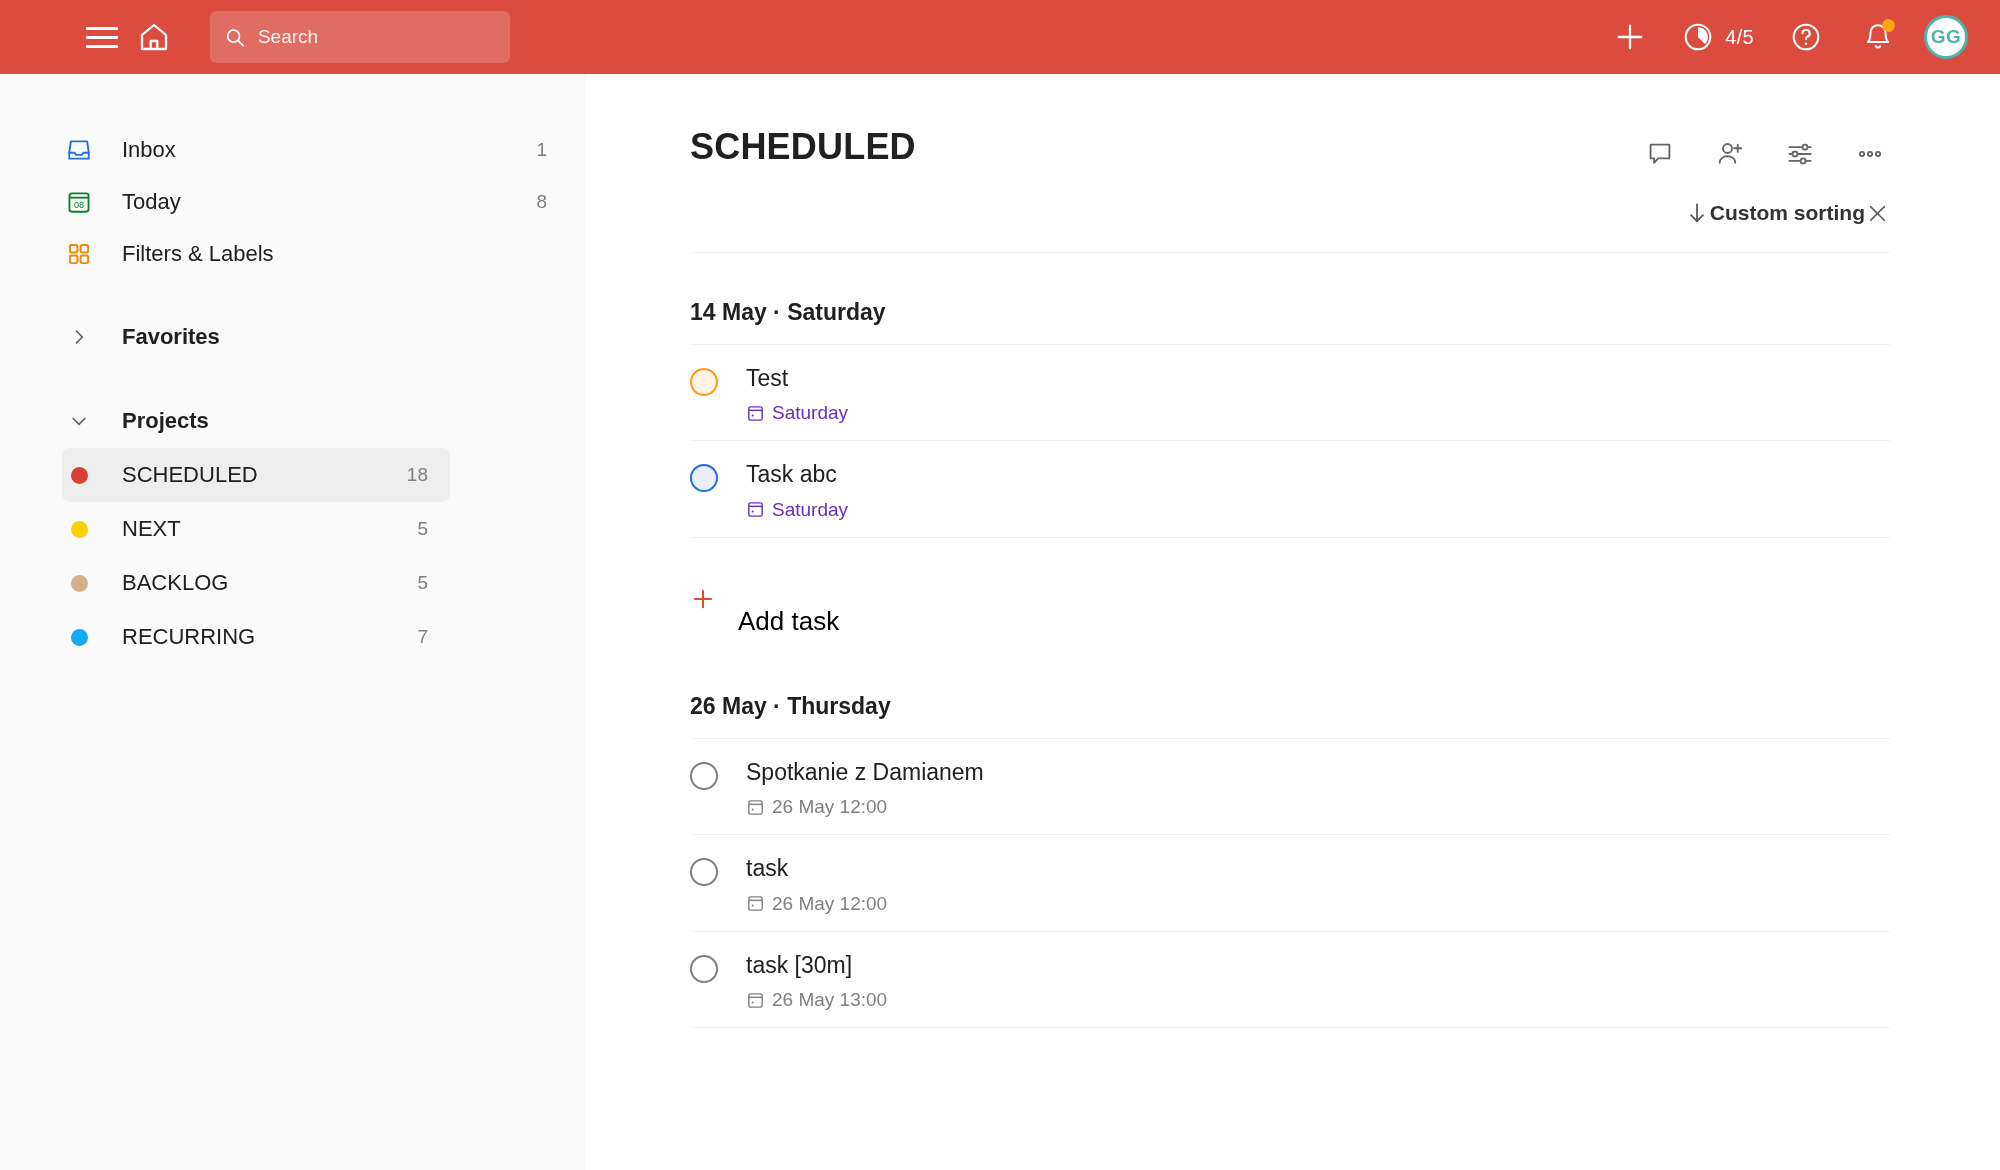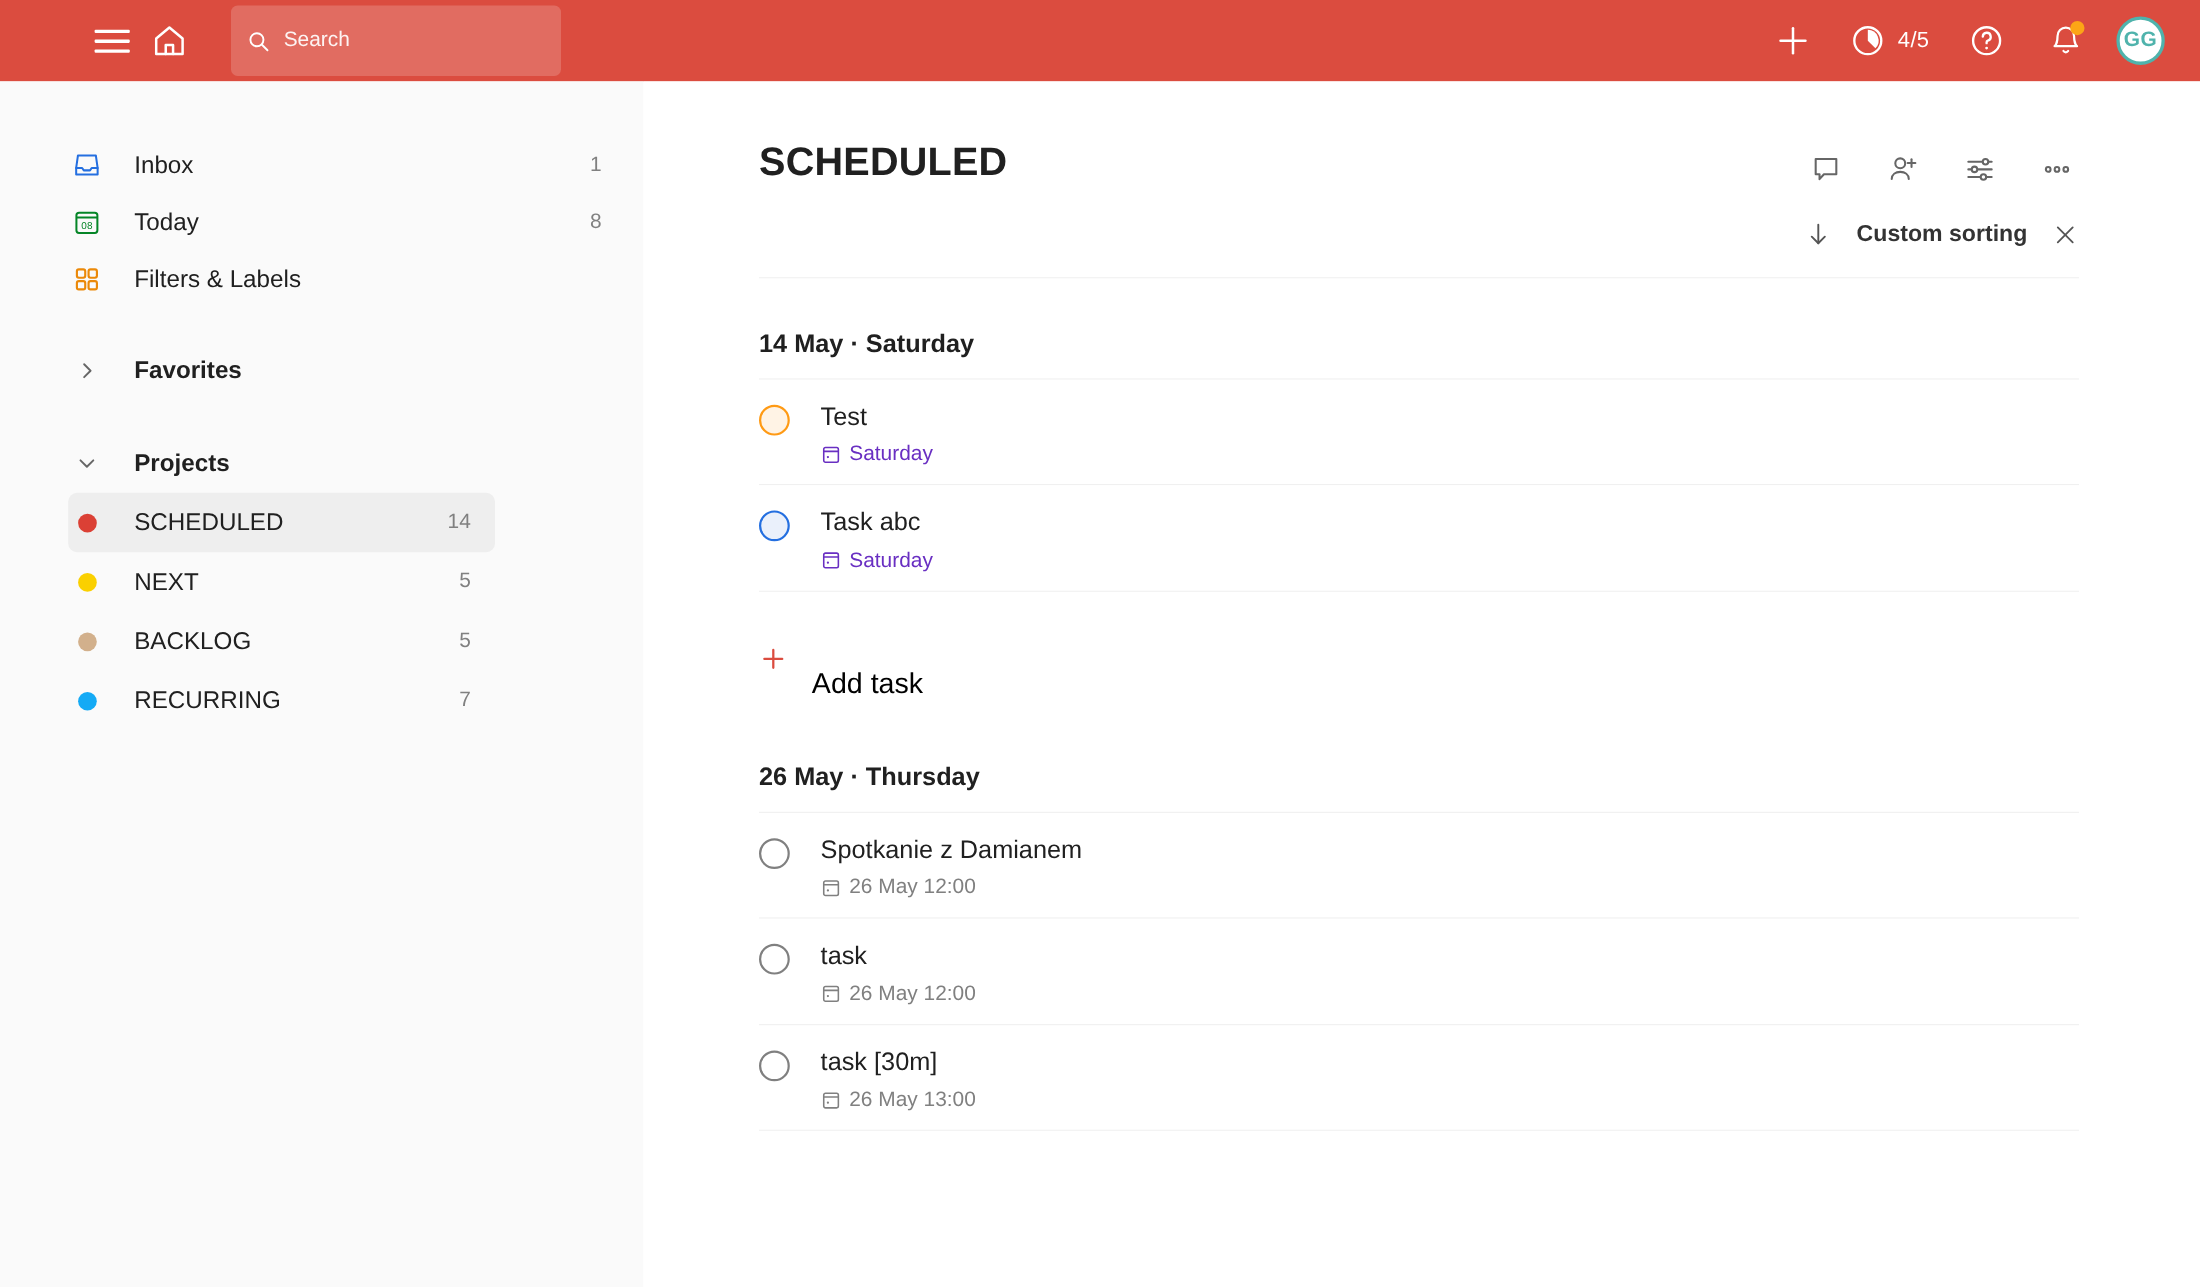--- a/index.html
+++ b/index.html
@@ -28,7 +28,7 @@
 
   .search-wrap {
     margin-left: 30px;
-    width: 300px; height: 64px;
+    width: 300px; height: 52px;
     background: rgba(255,255,255,0.18);
     border-radius: 6px;
     display: flex; align-items: center;

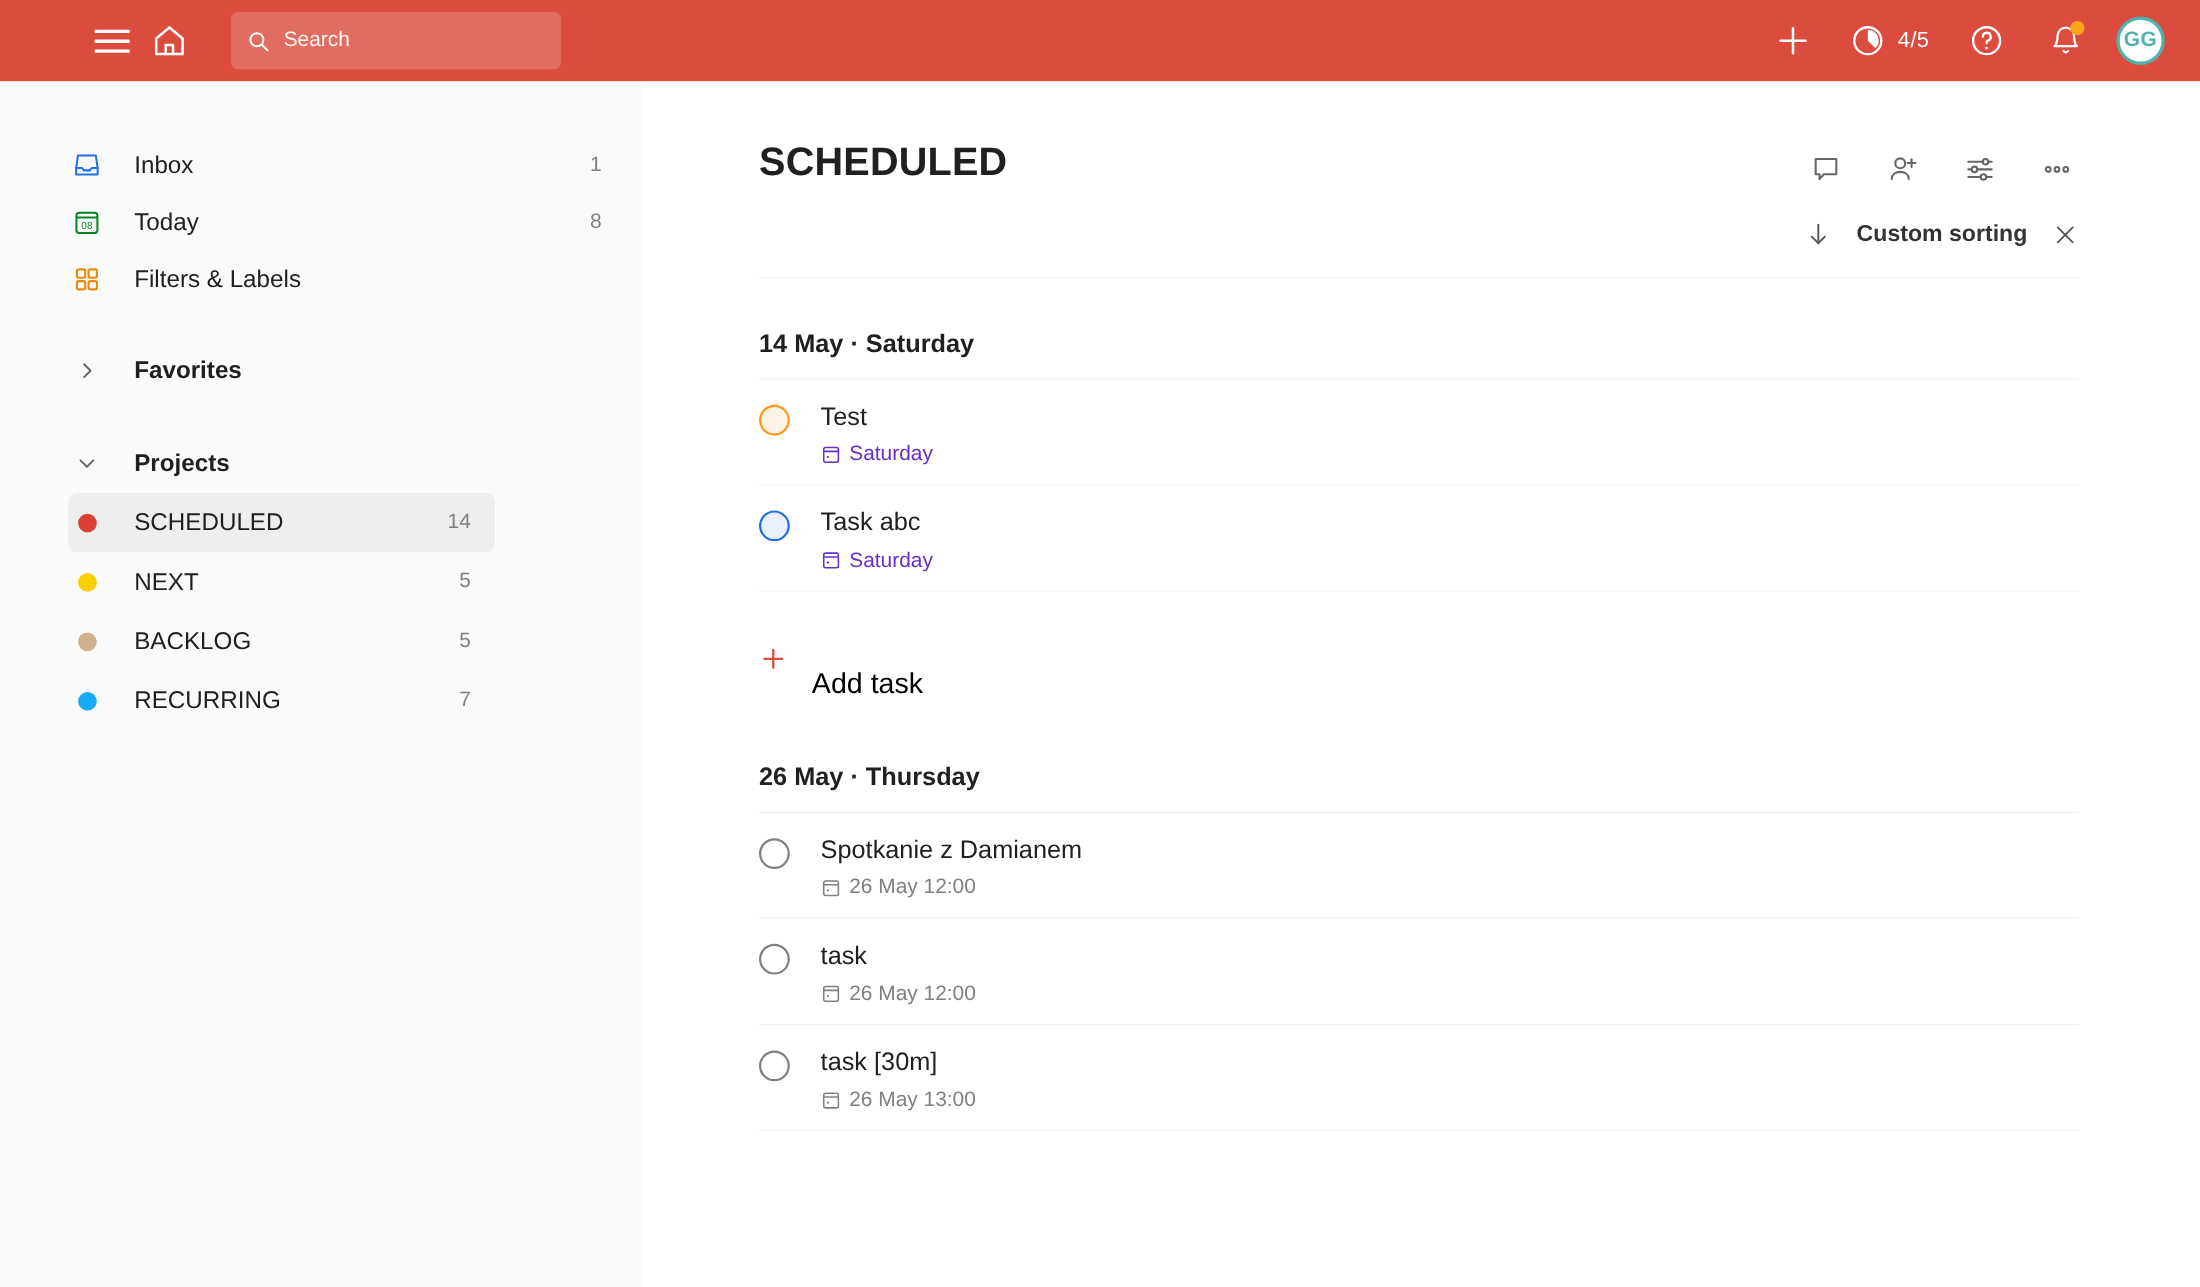--- a/index.html
+++ b/index.html
@@ -127,7 +127,7 @@
 
   .sortbar {
     display: flex; align-items: center; justify-content: flex-end;
-    gap: 22px; padding-top: 26px; padding-bottom: 26px;
+    padding-top: 26px; padding-bottom: 26px;
     border-bottom: 1px solid #f0f0f0;
   }
   .sort-label { font-size: 21px; font-weight: 700; color: #333333; cursor: pointer; }

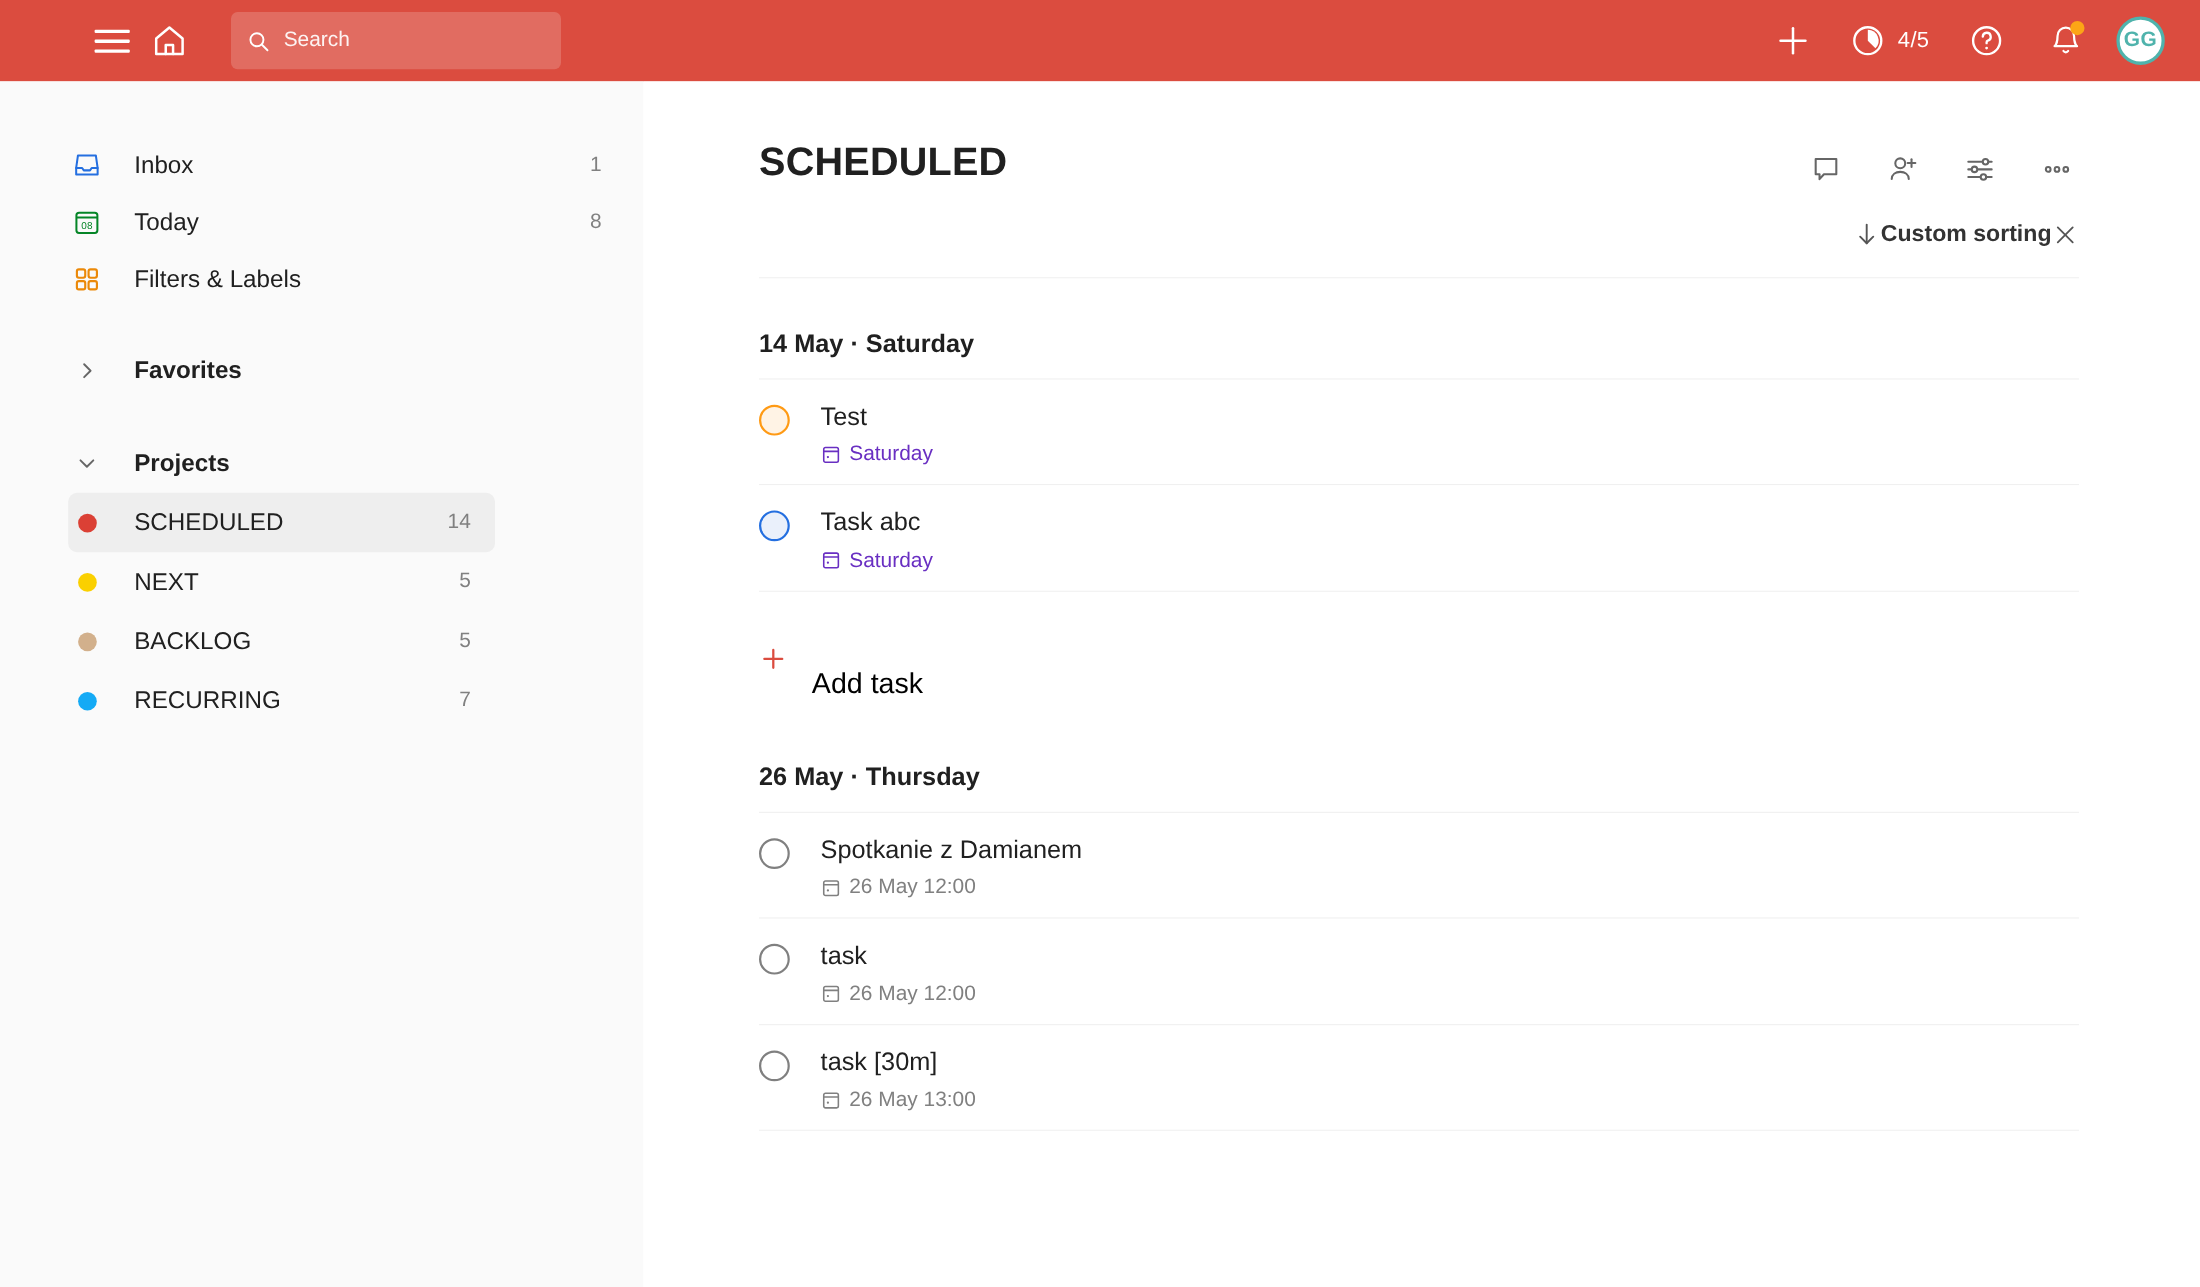--- a/index.html
+++ b/index.html
@@ -294,7 +294,7 @@
       <span class="dot" style="background:#db4035"></span>
     </span>
     <span class="proj-label">SCHEDULED</span>
-    <span class="proj-count">14</span>
+    <span class="proj-count">18</span>
   </div>
 
   <div class="proj-item">

